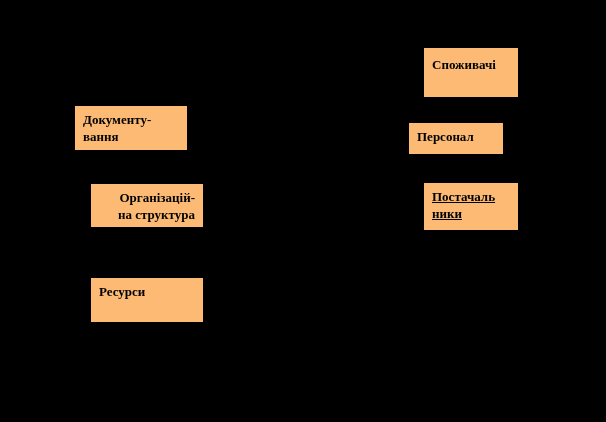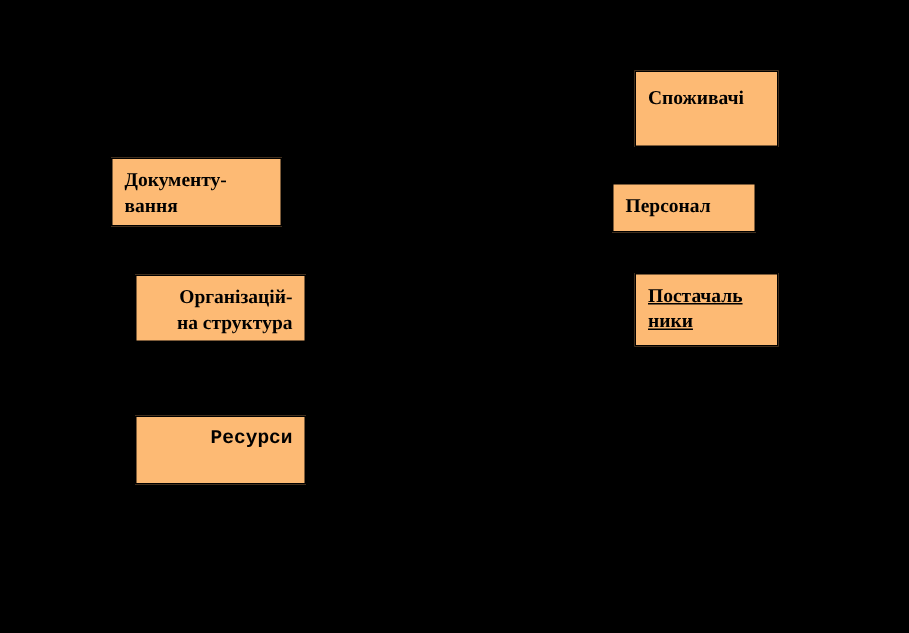--- a/index.html
+++ b/index.html
@@ -34,7 +34,7 @@
   
   .b-doc  { left: 74px;  top: 74px;  width: 114px; height: 46px; margin-top: 31px; }
   .b-org  { left: 90px;  top: 183px; width: 114px; height: 45px; text-align: right; }
-  .b-res  { left: 90px;  top: 277px; width: 114px; height: 46px; text-align: right; font-family: Liberation Mono, monospace; }
+  .b-res  { left: 90px;  top: 277px; width: 114px; height: 46px; text-align: left; }
   
   .b-cons { left: 423px; top: 47px;  width: 96px;  height: 51px; padding-top: 9px; }
   .b-pers { left: 408px; top: 122px; width: 96px;  height: 33px; }

